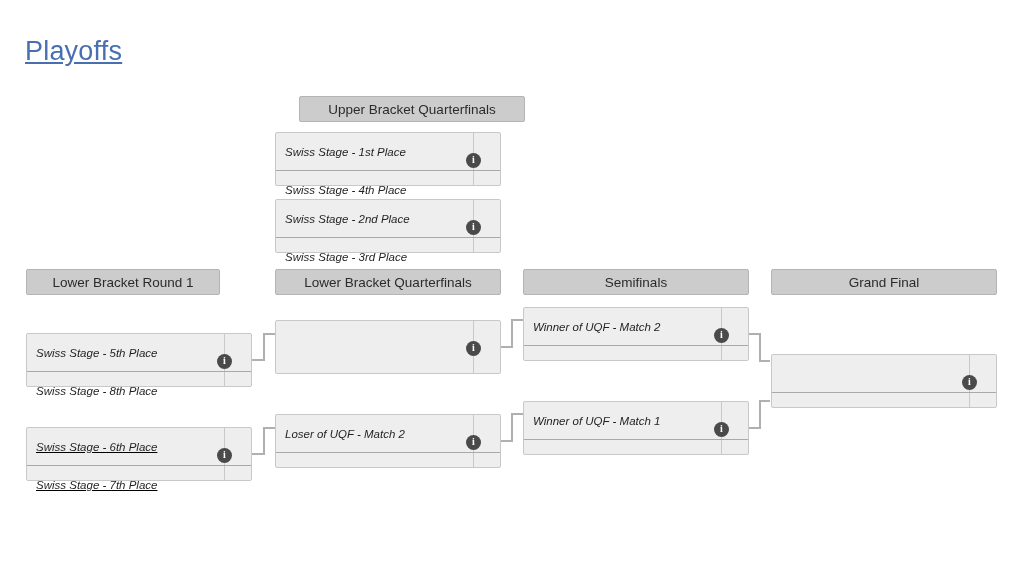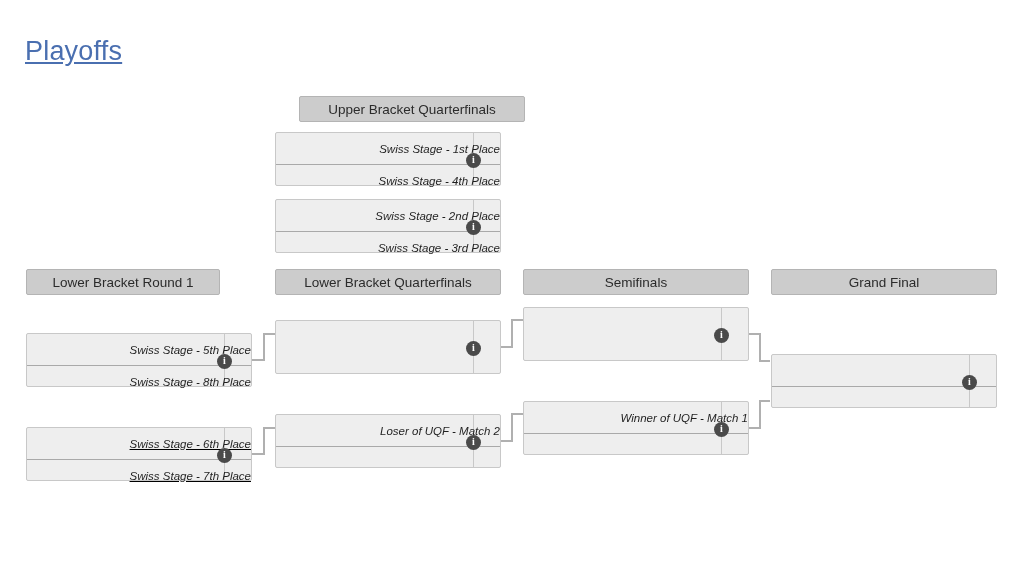--- a/index.html
+++ b/index.html
@@ -65,15 +65,15 @@
 
   .match .slot {
     position: relative;
-    height: 32px;
+    height: 38px;
     display: flex;
     align-items: center;
+    padding-left: 9px;
     font-size: 11.5px;
     font-style: italic;
     color: #1f1f1f;
     white-space: nowrap;
     overflow: hidden;
-    justify-content: flex-end;
   }
 
   .match .slot.top { border-bottom: 1px solid #a9a9a9; }

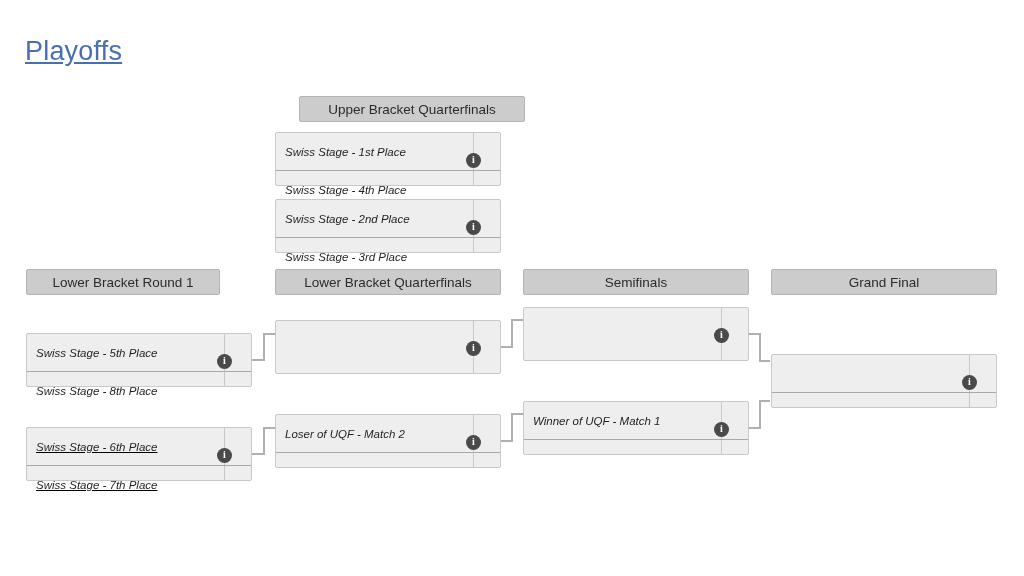--- a/index.html
+++ b/index.html
@@ -215,6 +215,9 @@
 
   <div class="match" style="left:523px; top:307px;">
     <div class="score-divider"></div>
+    <div class="slot top">
+      <span>Winner of UQF - Match 2</span>
+    </div>
     <div class="slot bottom">
       <span></span>
     </div>

